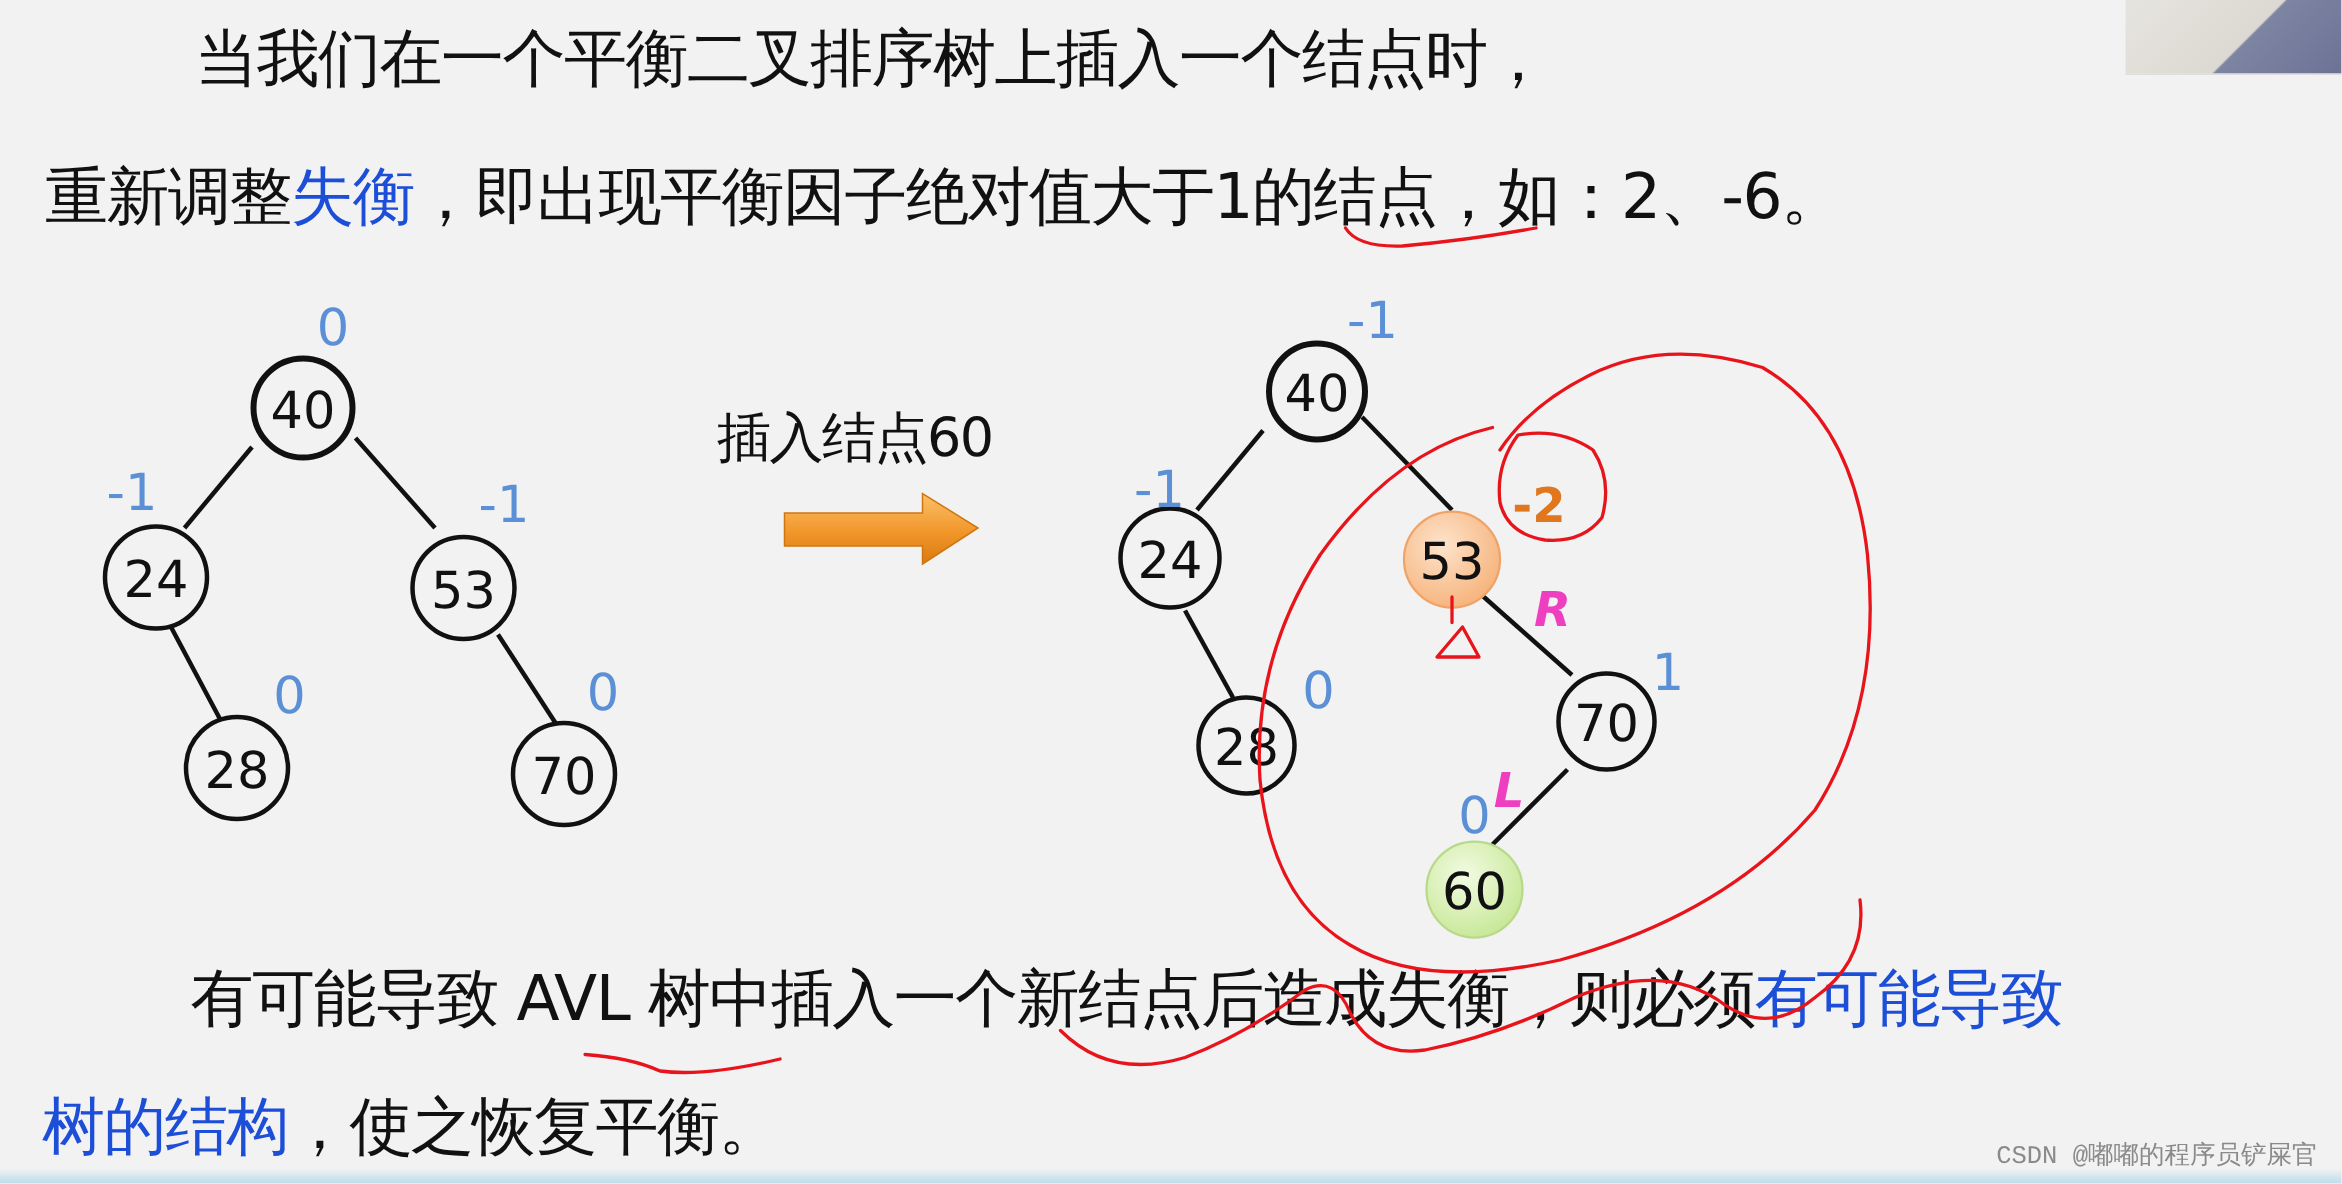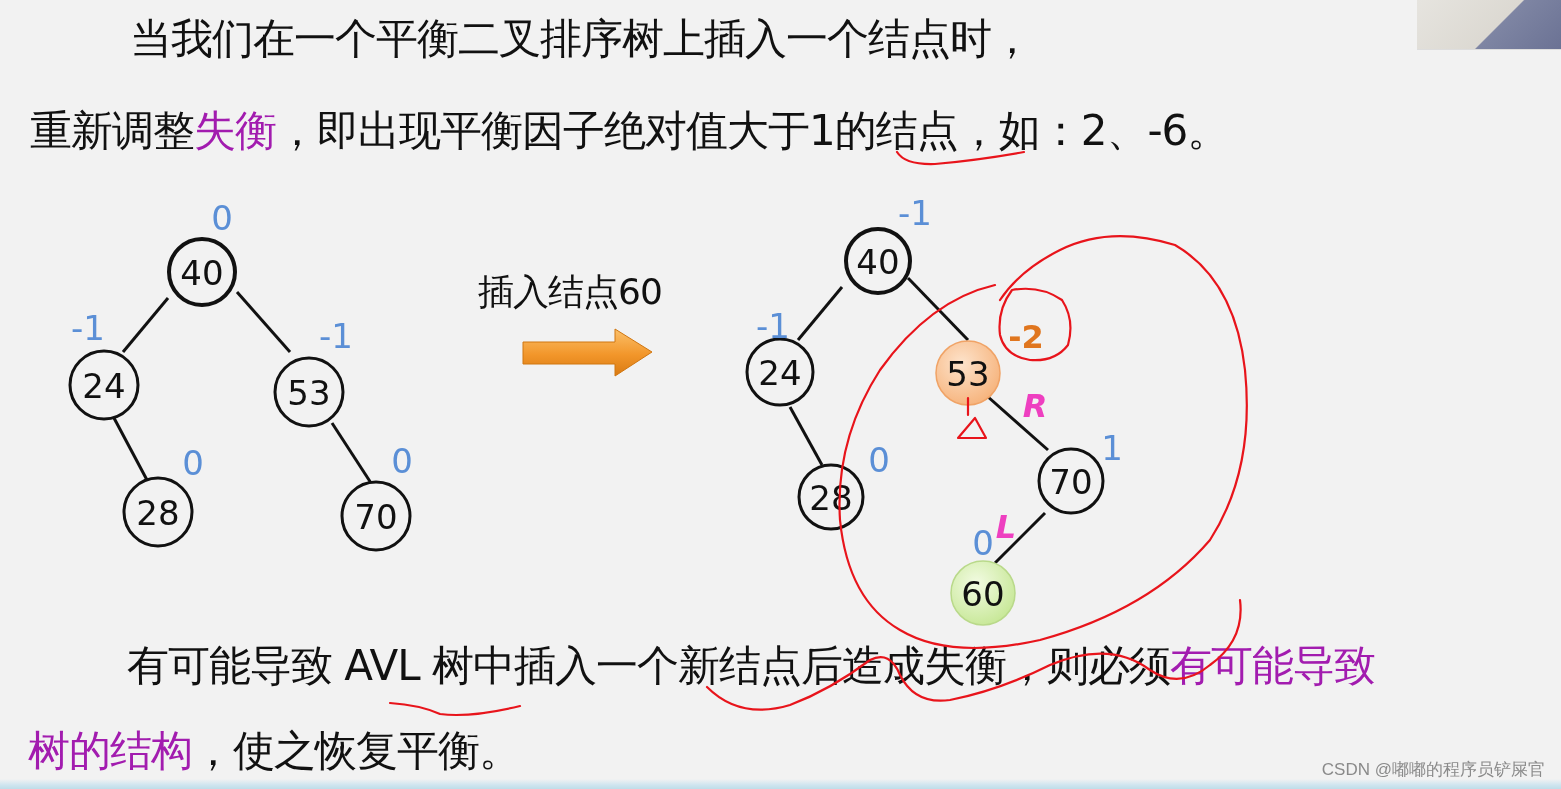--- a/index.html
+++ b/index.html
@@ -12,7 +12,7 @@
     position:absolute; white-space:nowrap; color:#111;
     font-size:42px; line-height:1; letter-spacing:-1px;
   }
-  .hl { color:#a21caf;margin-top:21px; }
+  .hl { color:#1d4ed8;margin-top:21px; }
   #line1 { left:130px; top:18px; }
   #line2 { left:30px; top:110px; }
   #line3 { left:127px; top:645px; }

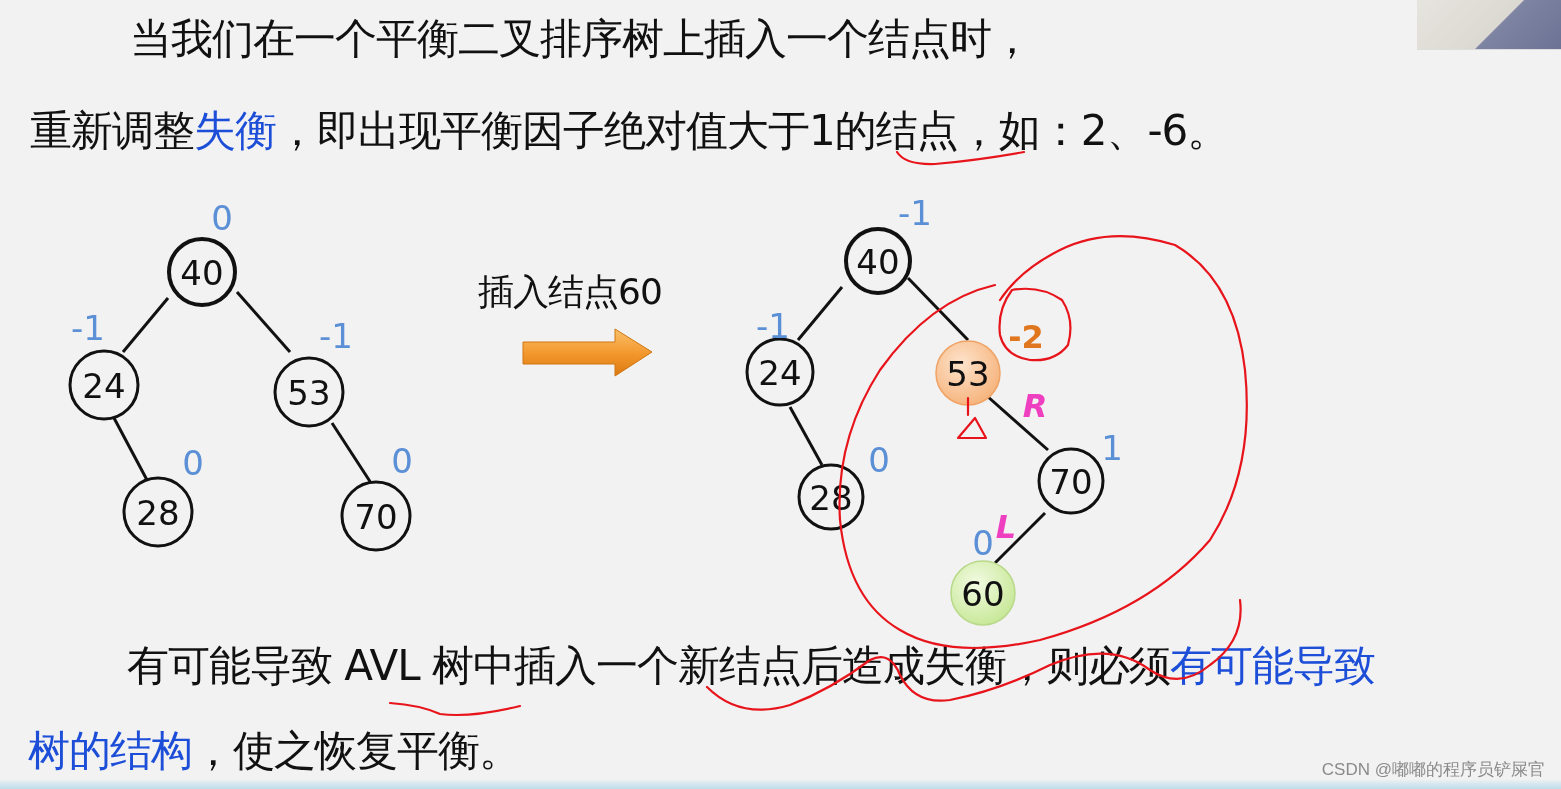--- a/index.html
+++ b/index.html
@@ -28,7 +28,7 @@
   .caption { position:absolute; left:478px; top:268px; font-size:36px; color:#111; letter-spacing:-1px; white-space:nowrap;text-align:center; }
   .watermark {
     position:absolute; right:16px; top:758px; font-size:17px; color:#8a8a8a;
-    font-family:Liberation Sans, sans-serif; white-space:nowrap;
+    font-family:Liberation Mono, monospace; white-space:nowrap;
   }
   .wave {
     position:absolute; left:0; bottom:0; width:1561px; height:10px;

